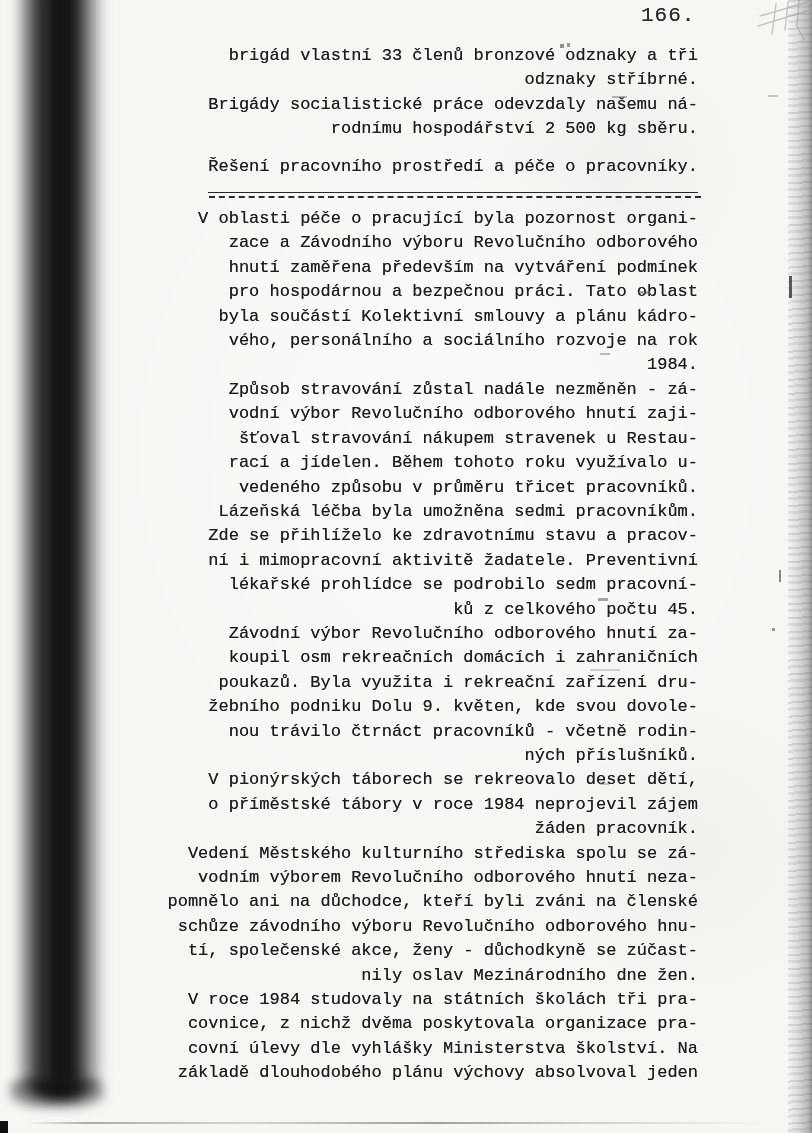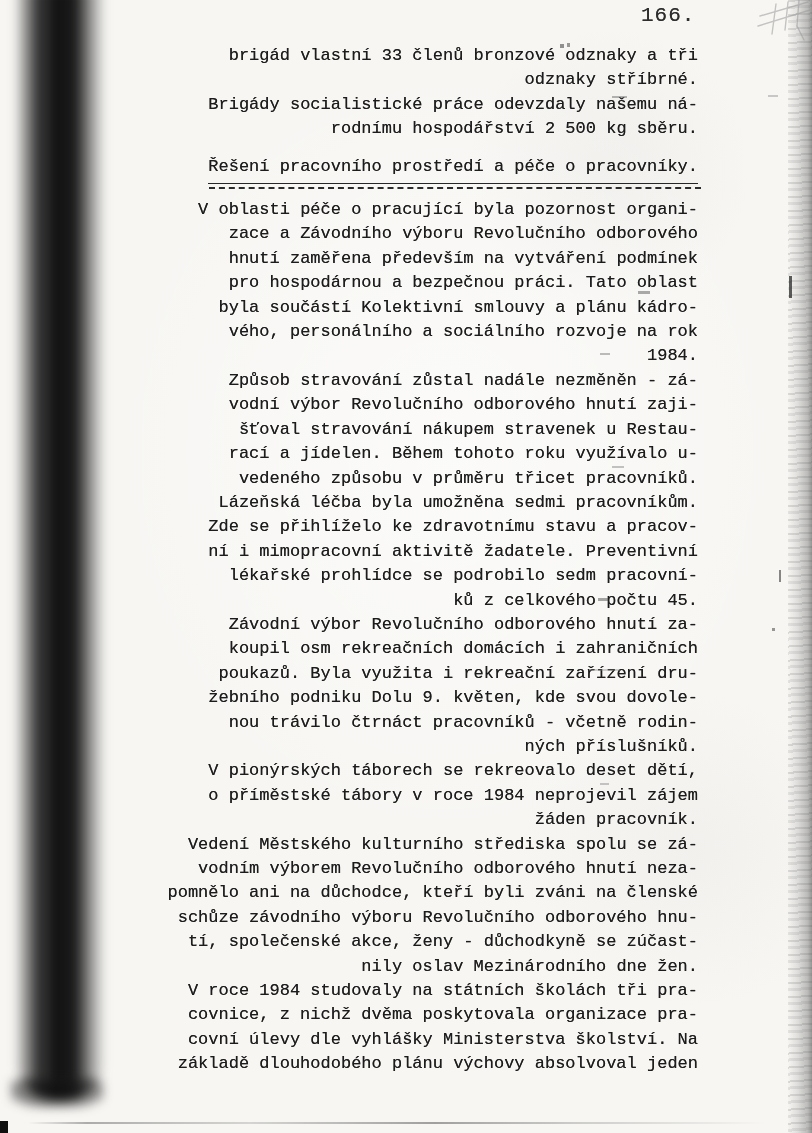--- a/index.html
+++ b/index.html
@@ -65,7 +65,7 @@
   .block { margin:0; }
   .block.heading { margin:13px 0 14px; }
   .heading-text {
-    position:relative; display:inline-block; padding-bottom:4px;
+    position:relative; display:inline-block; padding-bottom:13px;
     border-bottom:1.6px solid #262626;
   }
   .heading-text::after {

